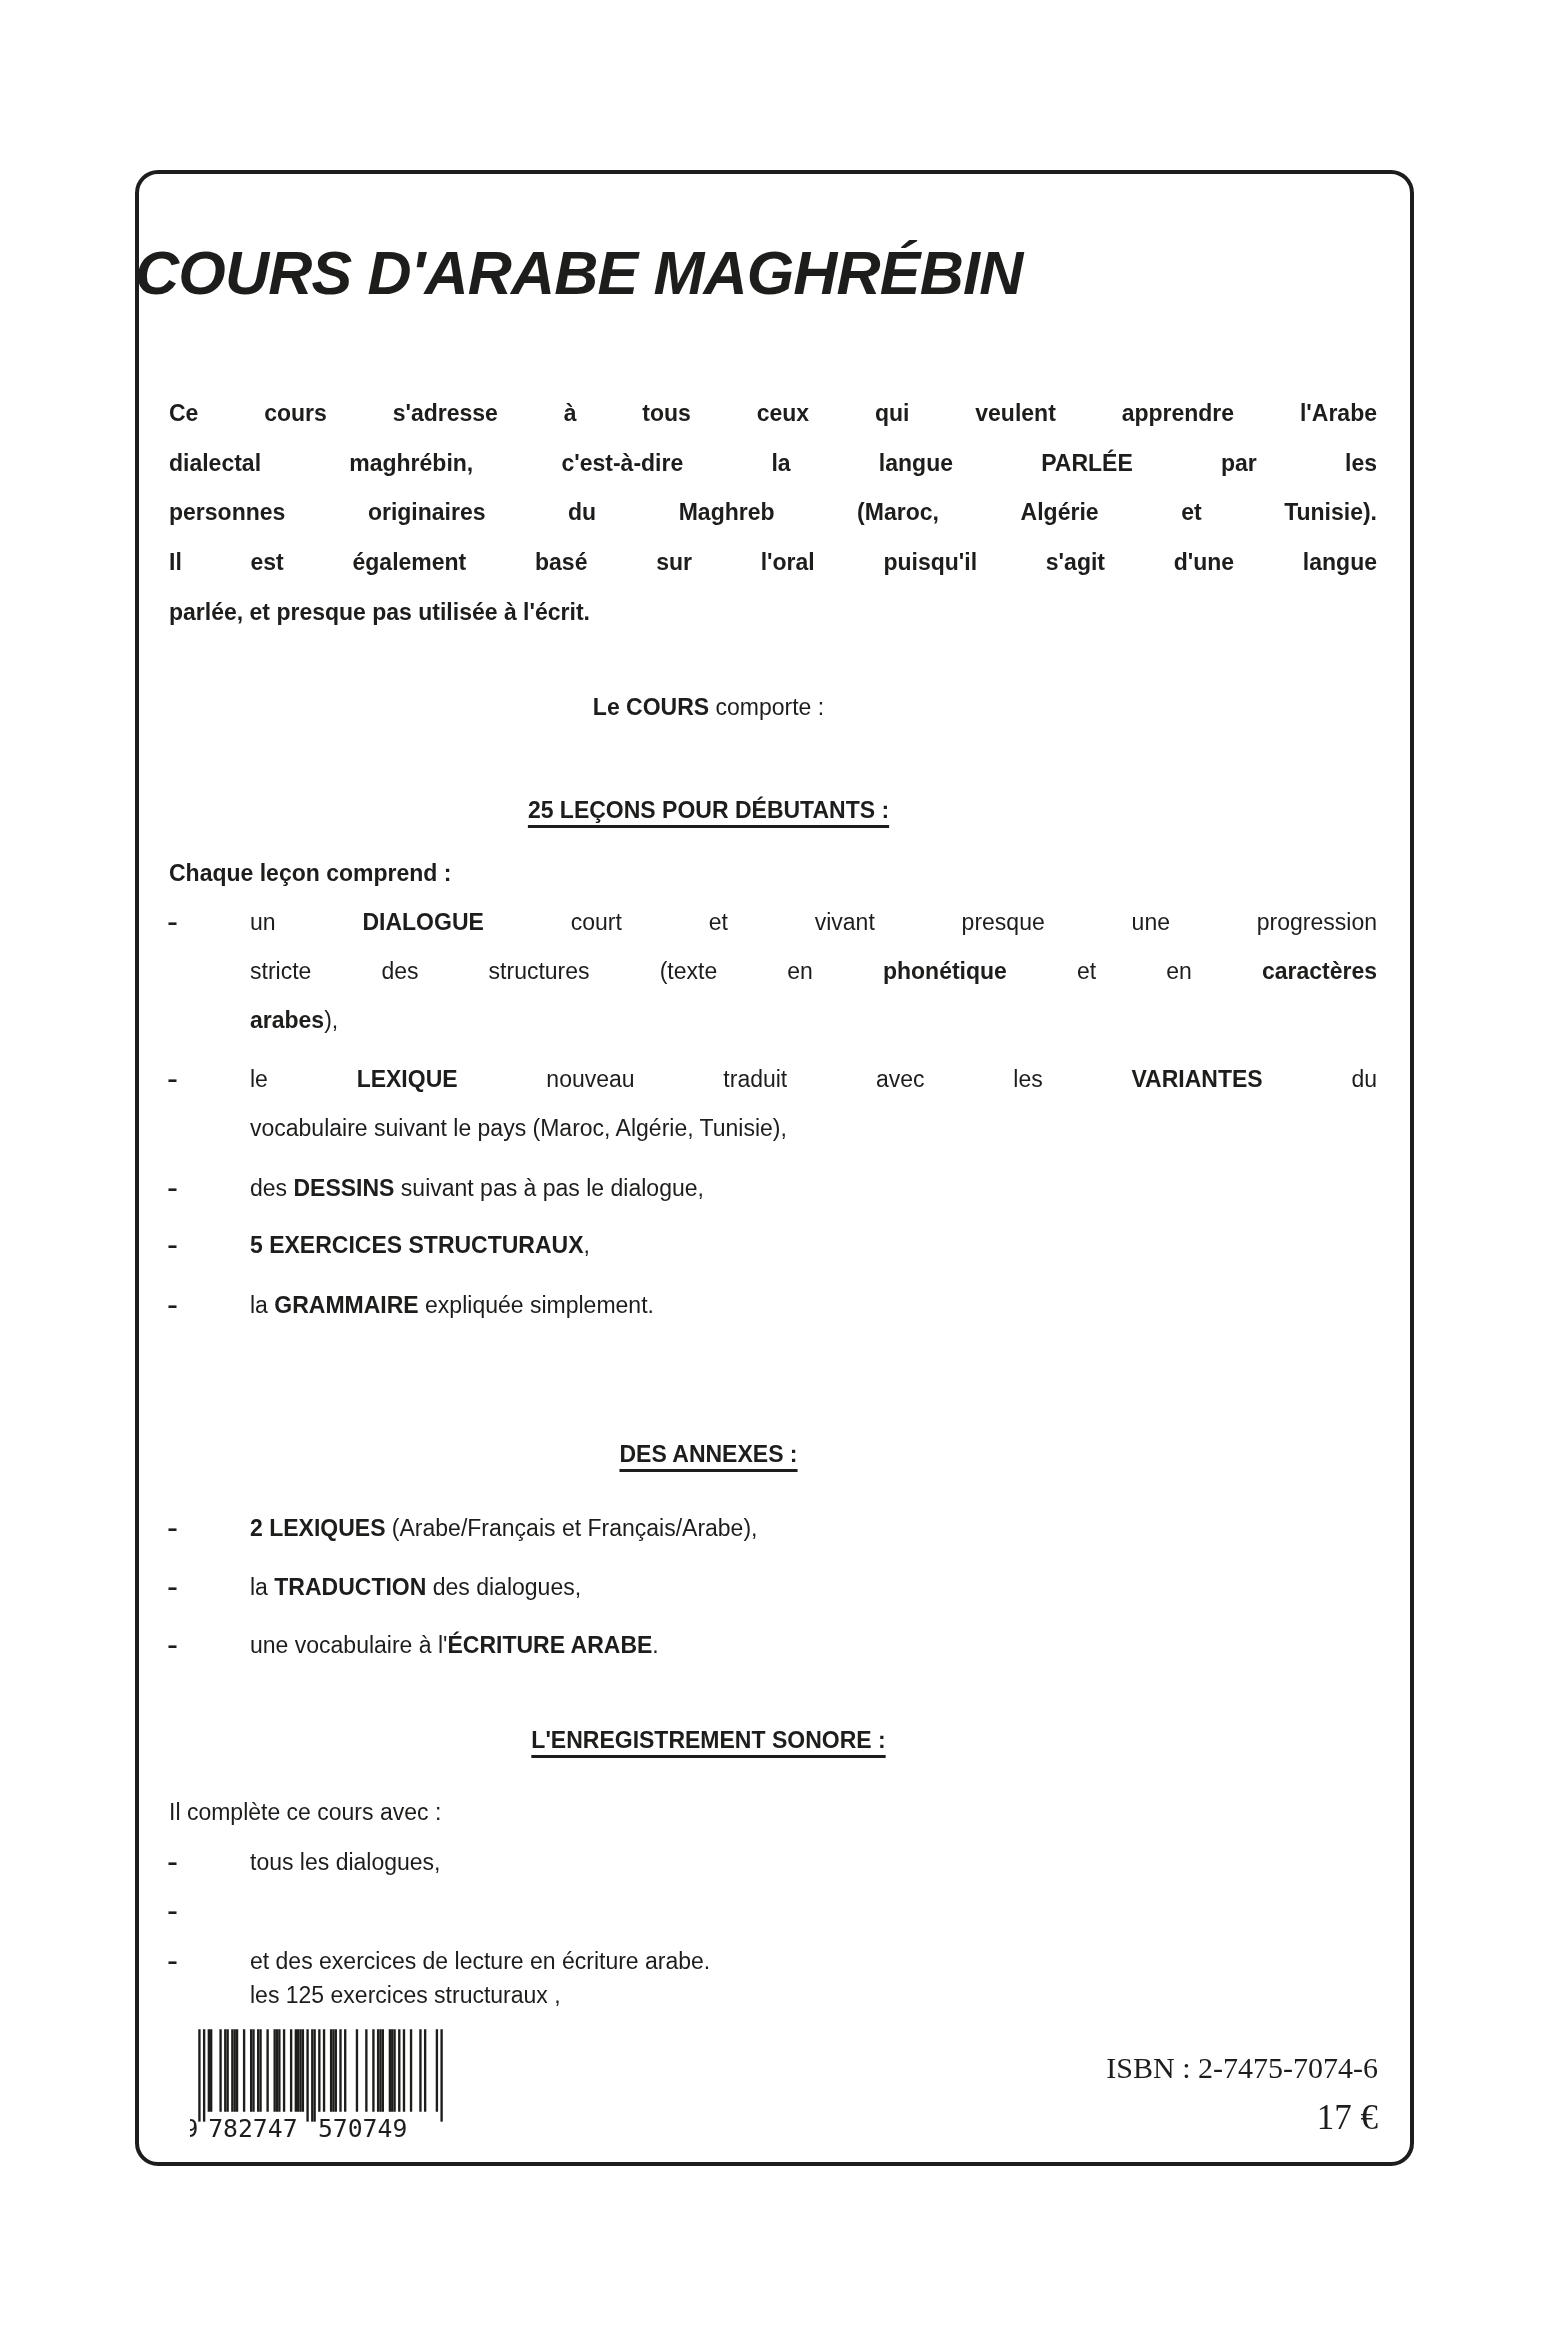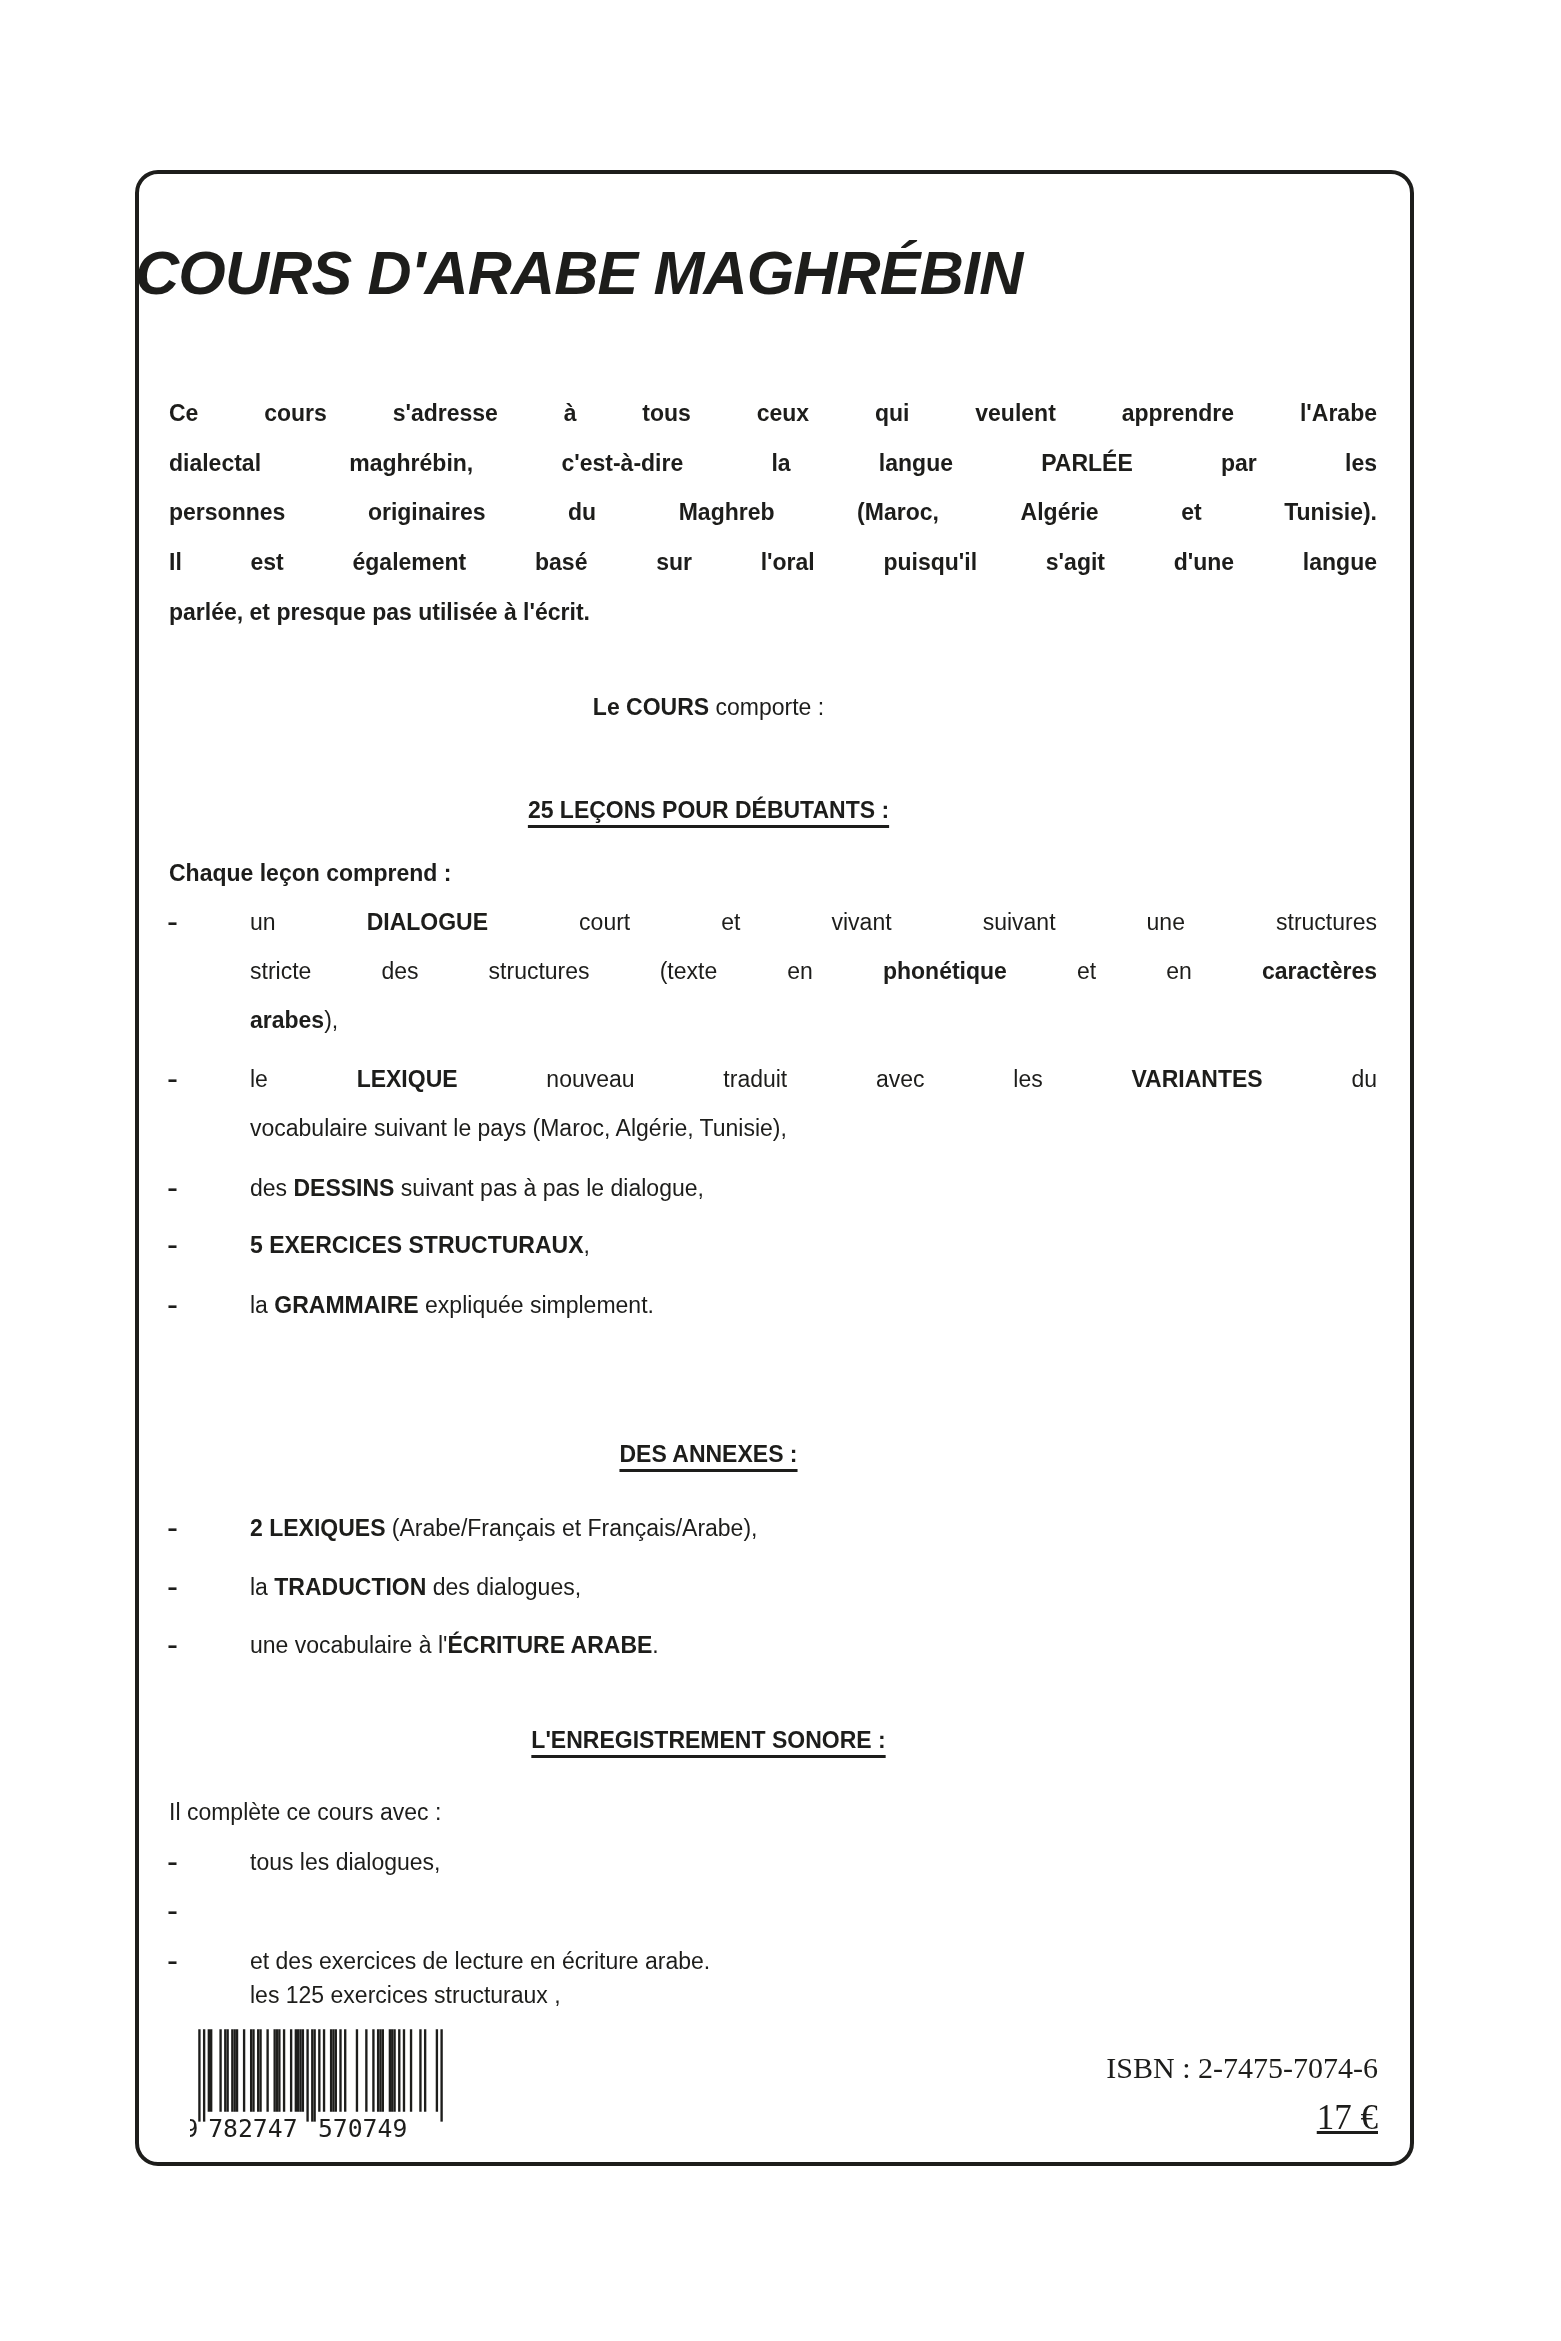--- a/index.html
+++ b/index.html
@@ -46,7 +46,7 @@
 
 <div id="lesson-items">
     <div class="dash" style="top: 903px;">-</div>
-    <div class="line item just" style="top: 903px;"><span>un </span><span class="b">DIALOGUE</span><span> court et vivant suivant une structures</span></div>
+    <div class="line item just" style="top: 903px;"><span>un </span><span class="b">DIALOGUE</span><span> court et vivant presque une progression</span></div>
     <div class="line item just" style="top: 952px;"><span>stricte des structures (texte en </span><span class="b">phonétique</span><span> et en </span><span class="b">caractères</span></div>
     <div class="line item" style="top: 1001px;"><span class="b">arabes</span><span>),</span></div>
     <div class="dash" style="top: 1060px;">-</div>

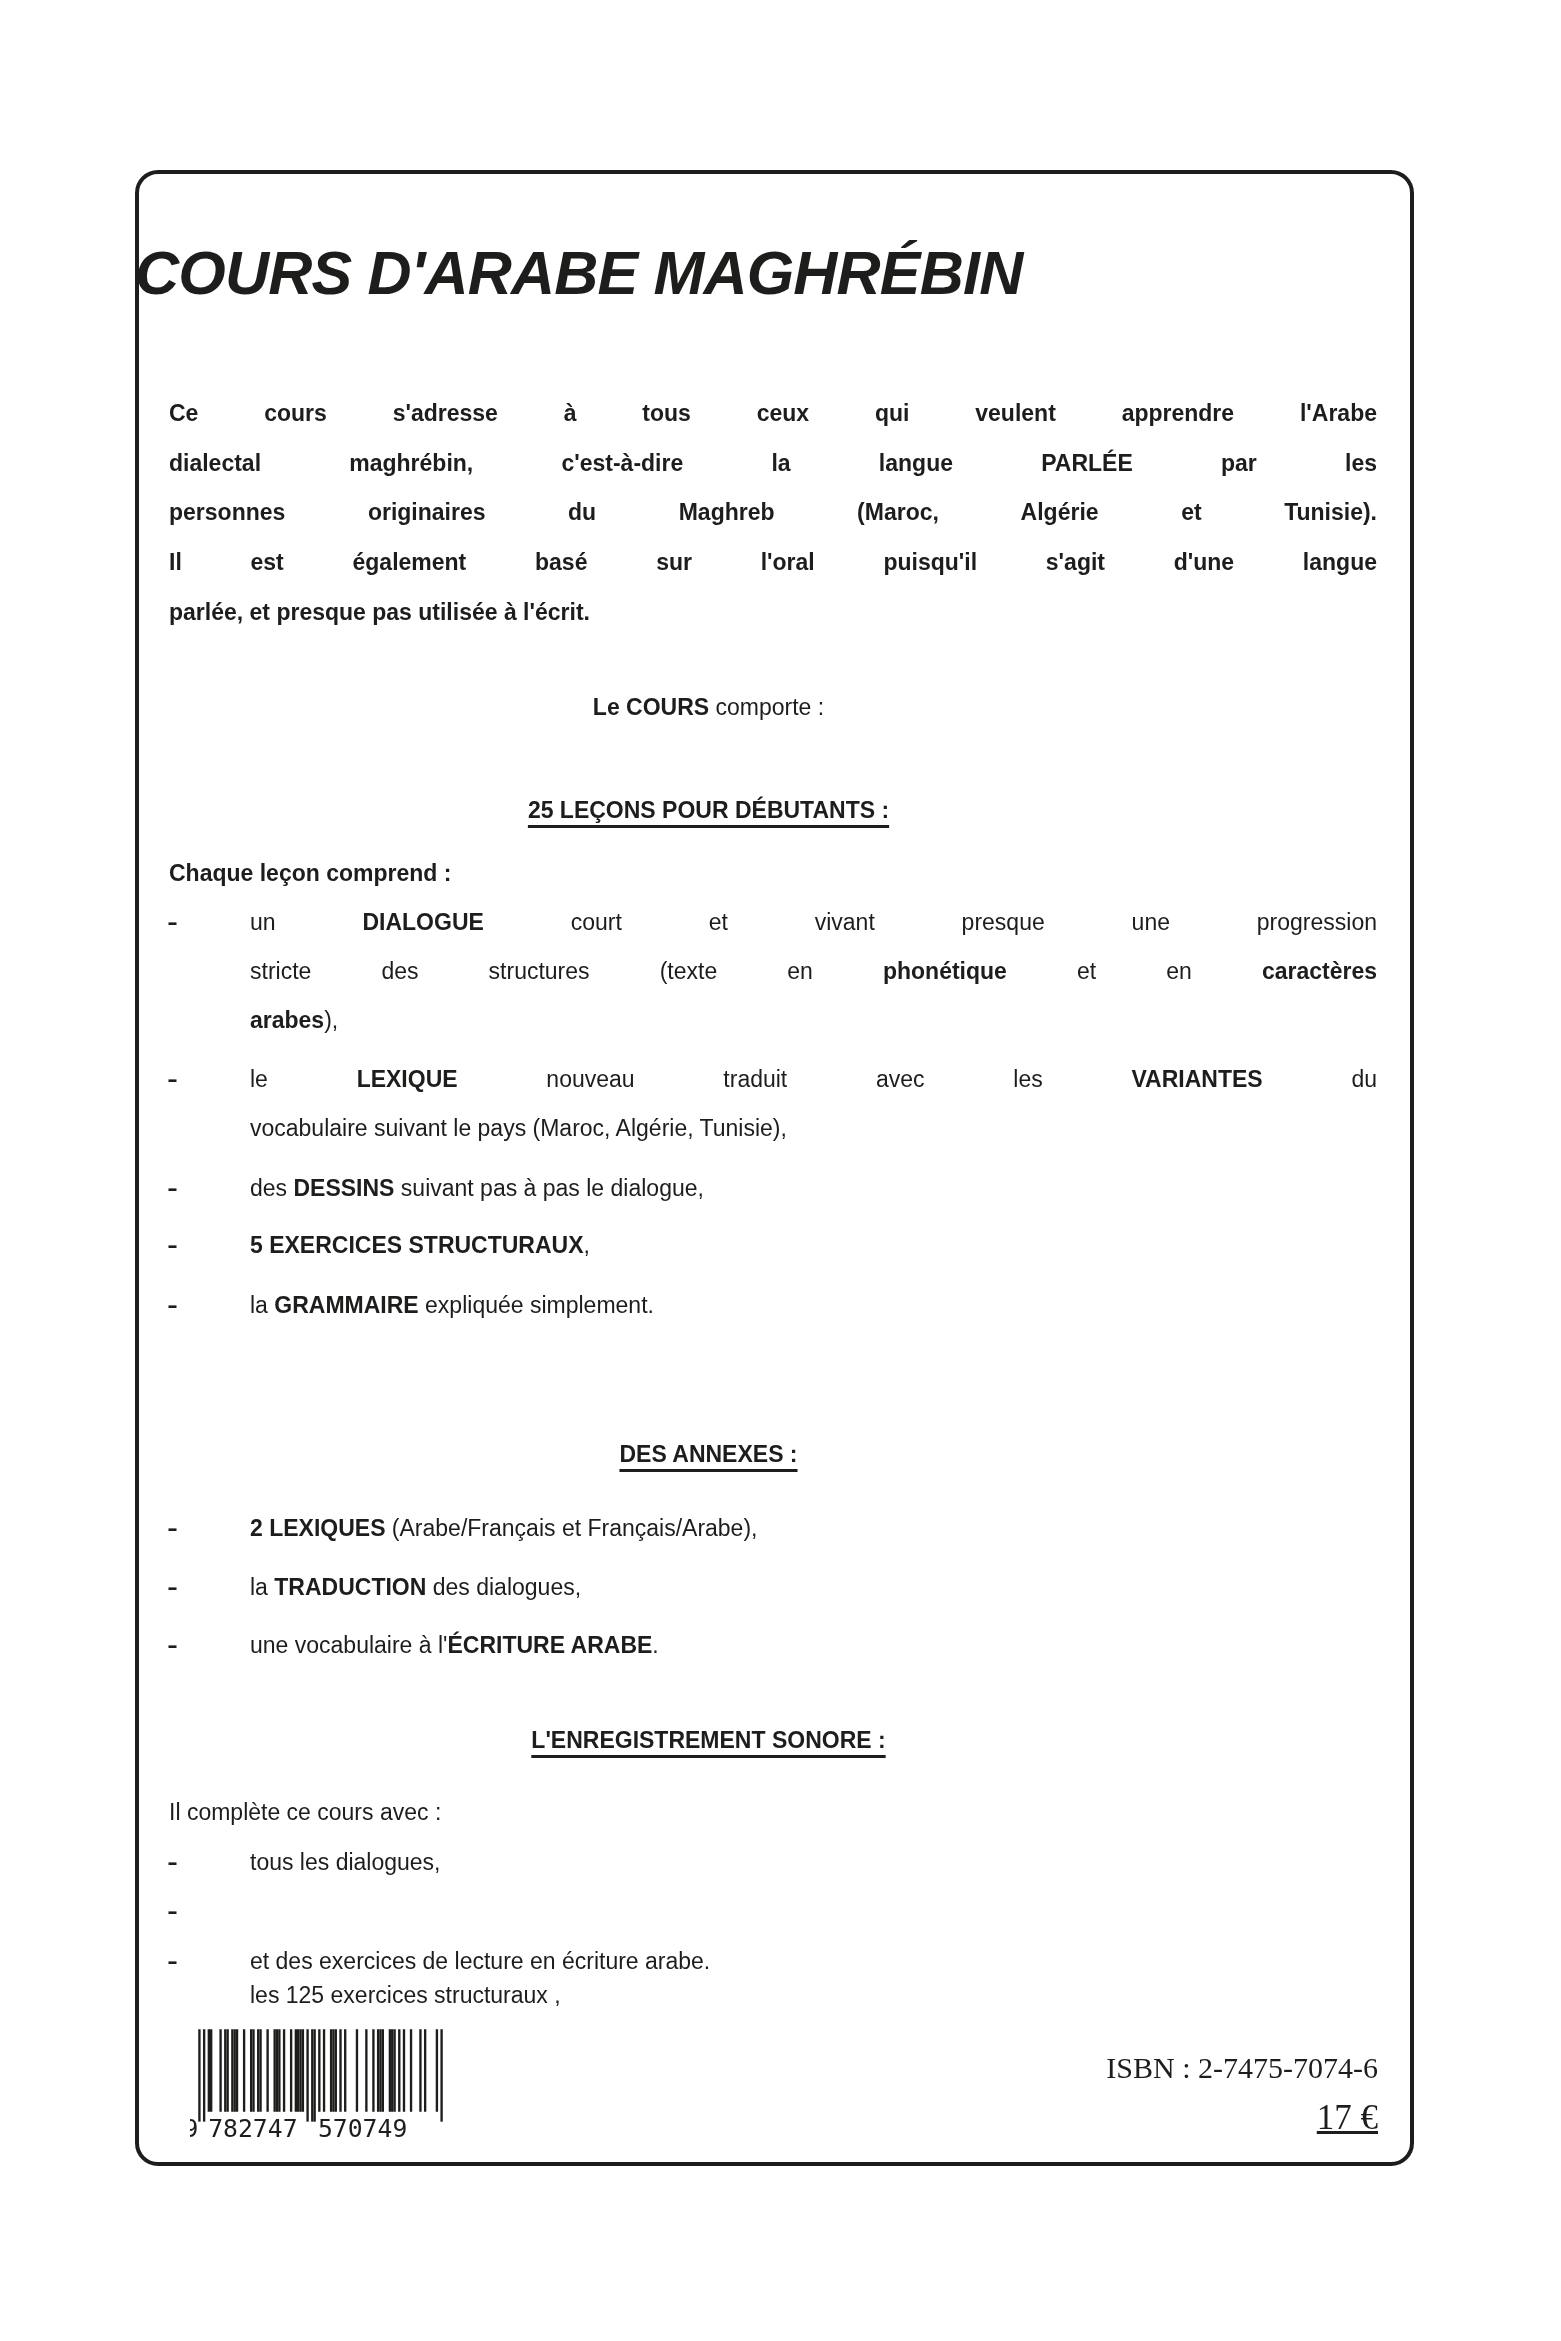--- a/index.html
+++ b/index.html
@@ -17,7 +17,7 @@
   .plain { left: 169px; }
   .barcode { position: absolute; left: 190px; top: 2029px; width: 264px; height: 116px; }
   .isbn { position: absolute; right: 183px; top: 2051px; font-family: "Liberation Serif", serif; font-size: 30px; line-height: 33px; text-align: right; }
-  .price { position: absolute; right: 183px; top: 2099px; font-family: "Liberation Serif", serif; font-size: 35px; line-height: 38px; text-align: right; text-decoration: underline; }
+  .price { position: absolute; right: 183px; top: 2099px; font-family: "Liberation Serif", serif; font-size: 35px; line-height: 38px; text-align: right; }
 </style>
 </head>
 <body>

